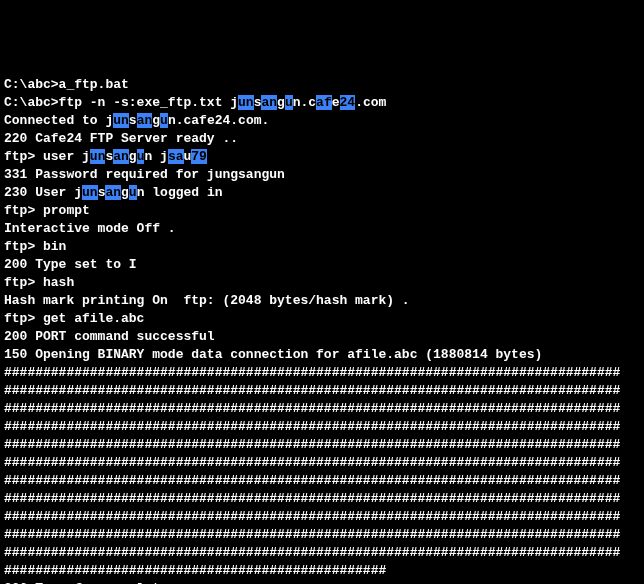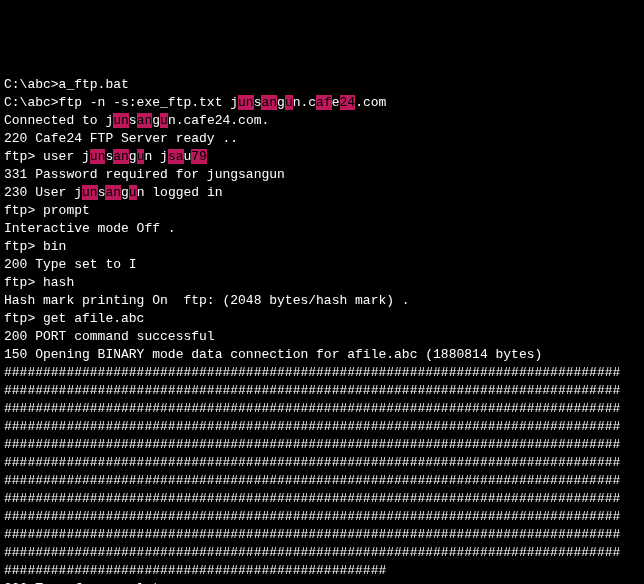--- a/index.html
+++ b/index.html
@@ -15,7 +15,7 @@
       overflow: hidden;
       white-space: pre;
     }
-    .line { display: block; }
+    .line { display: block; font-weight: bold; }
     .hl { background: #be185d; color: #000; }
   </style>
 </head>

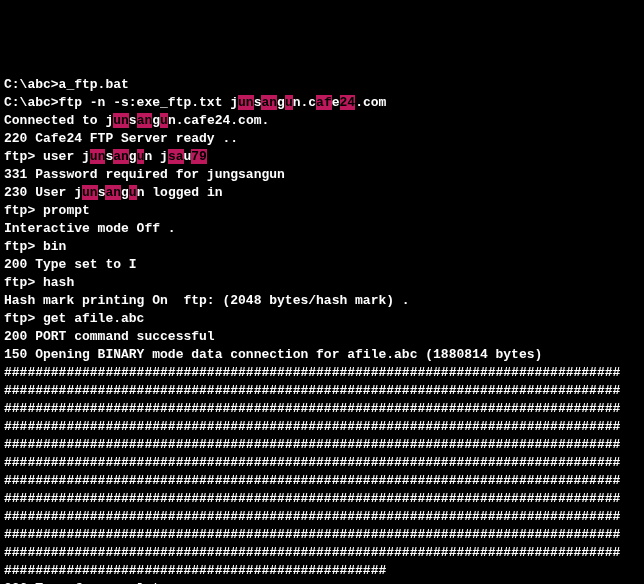--- a/index.html
+++ b/index.html
@@ -16,7 +16,7 @@
       white-space: pre;
     }
     .line { display: block; font-weight: bold; }
-    .hl { background: #be185d; color: #000; }
+    .hl { background: #3b82f6; color: #000; }
   </style>
 </head>
 <body>

